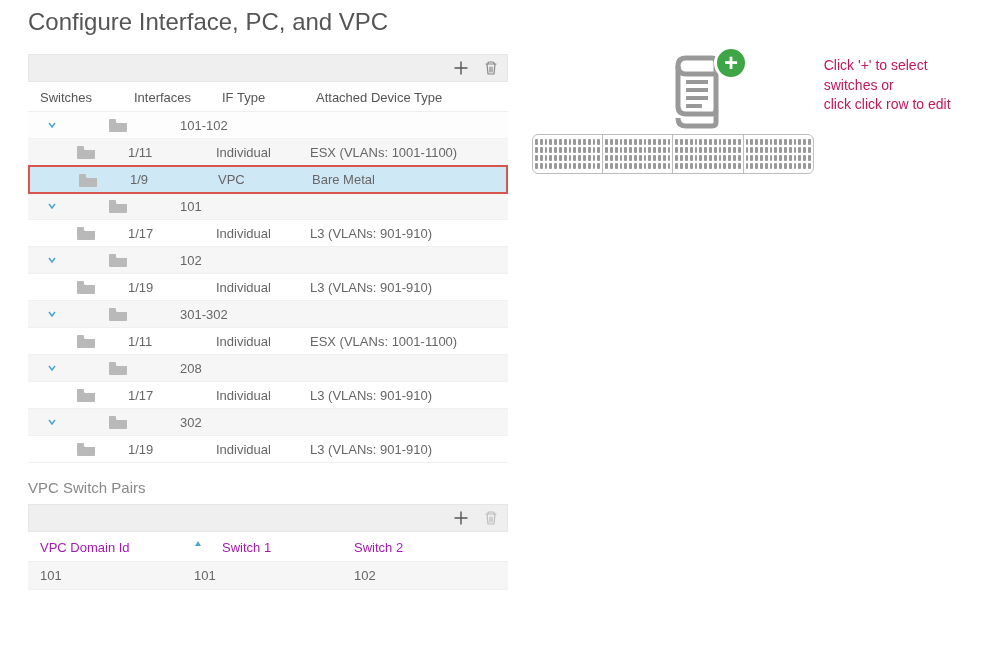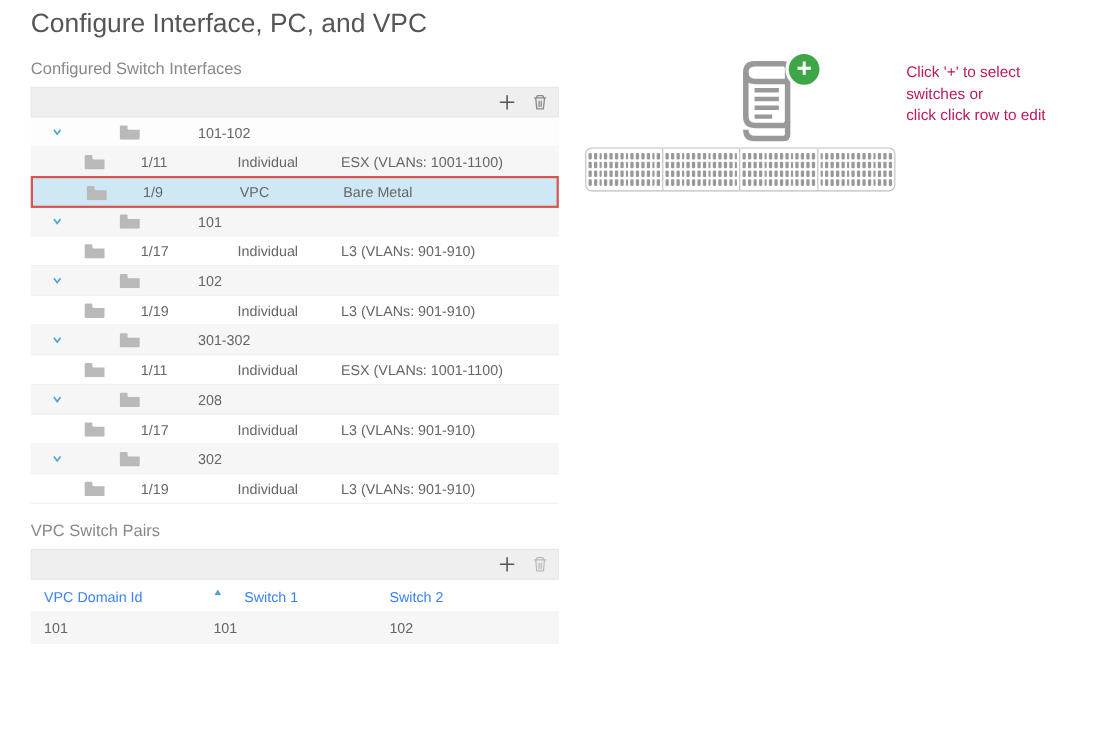--- a/index.html
+++ b/index.html
@@ -183,7 +183,6 @@
 
 <div class="layout">
   <div>
-    <div class="section-label">Configured Switch Interfaces</div>
 
     <div class="panel">
       <div class="toolbar">

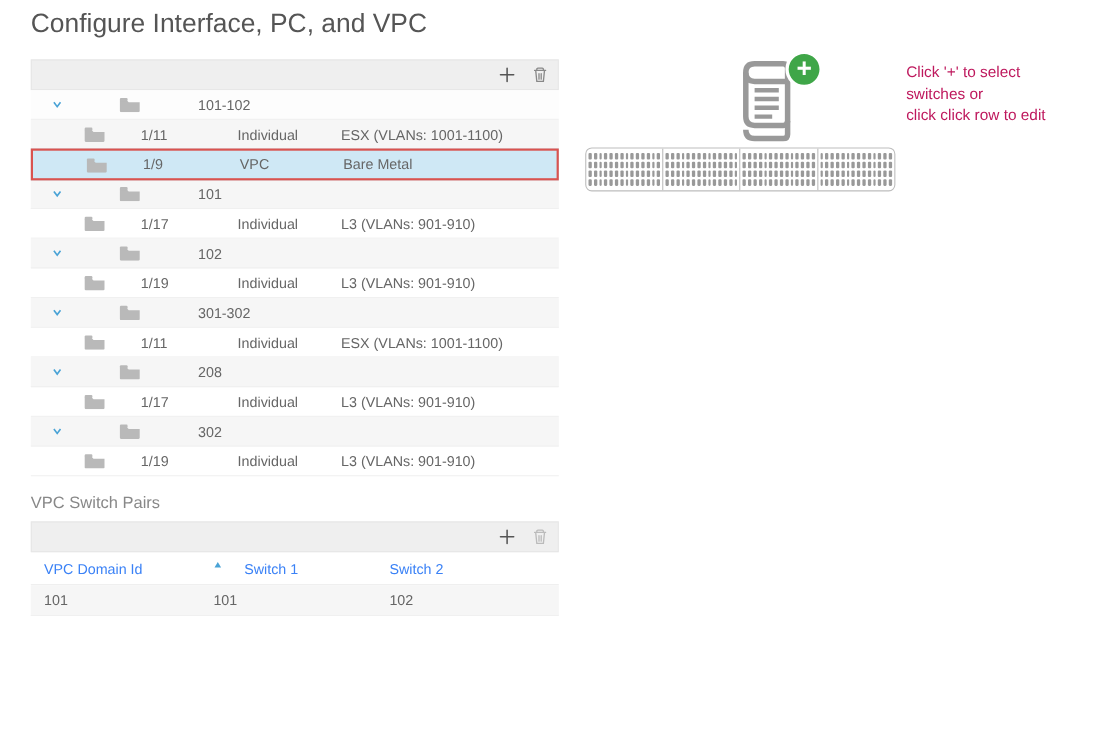--- a/index.html
+++ b/index.html
@@ -196,6 +196,12 @@
               <path d="M3 4h10M5 4V3a1 1 0 011-1h4a1 1 0 011 1v1M4 4l1 10h6l1-10M7 7v5M9 7v5" stroke="#888" stroke-width="1.2" fill="none" stroke-linecap="round"></path>
             </svg>
         </span>
+      </div>
+      <div class="header-row">
+        <div class="col-sw">Switches</div>
+        <div class="col-if">Interfaces</div>
+        <div class="col-type">IF Type</div>
+        <div class="col-attached">Attached Device Type</div>
       </div>
       <div id="interfaces-tree">
           <div class="tree-row">

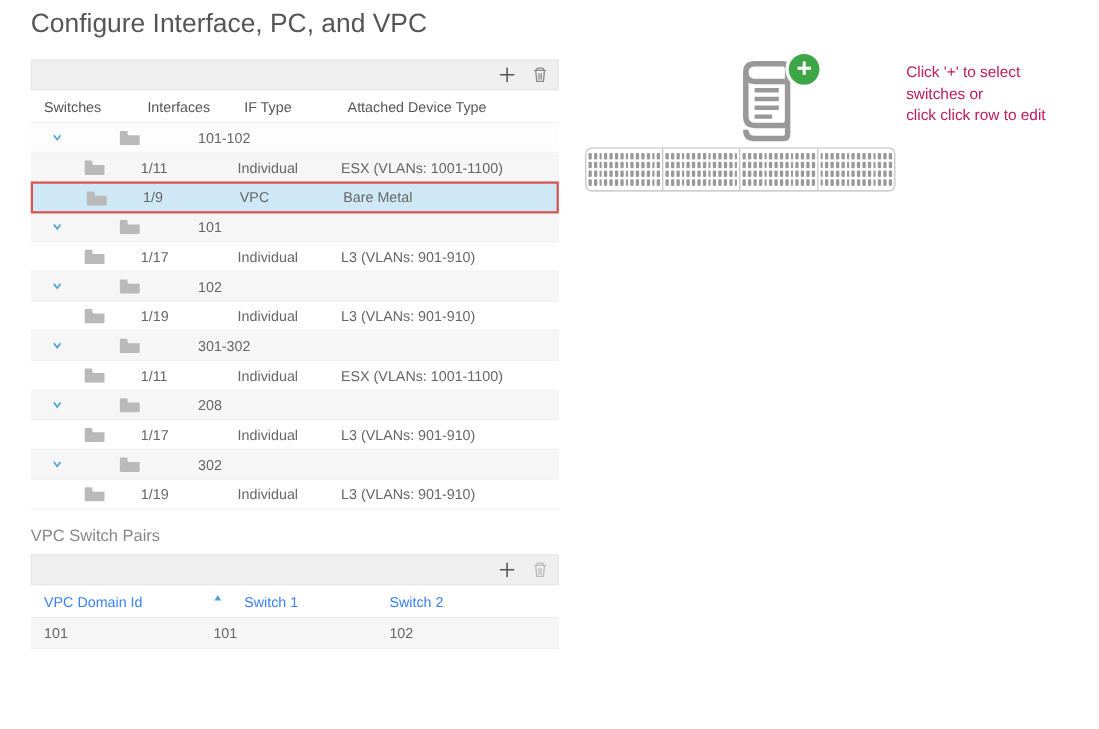--- a/index.html
+++ b/index.html
@@ -98,7 +98,7 @@
       padding: 8px 6px 6px;
       border-bottom: 1px solid #eee;
       font-size: 13px;
-      color: #3b82f6;
+      color: #a21caf;
     }
     .col-domain { width: 160px; padding-left: 6px; }
     .col-s1 { width: 160px; display: flex; align-items: flex-start; gap: 20px; }

